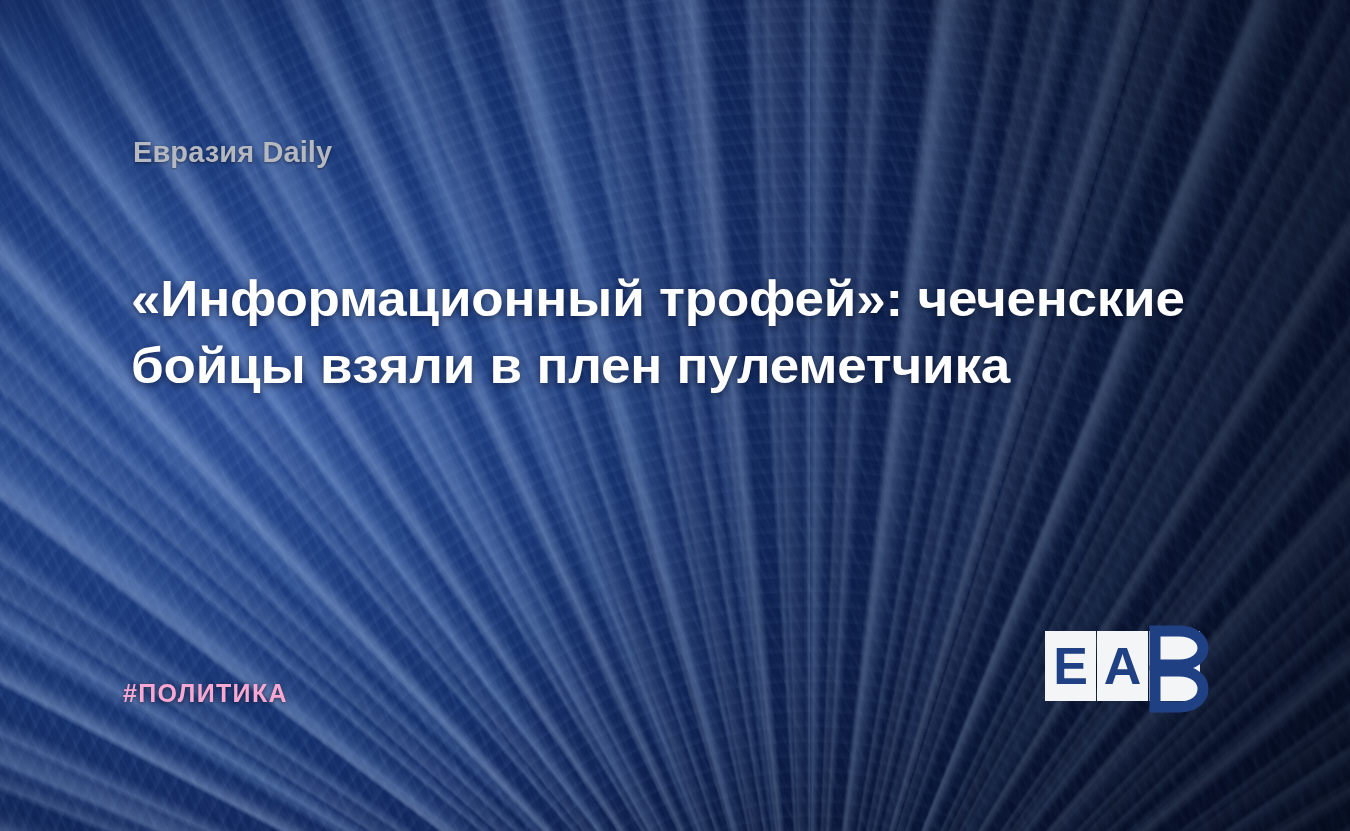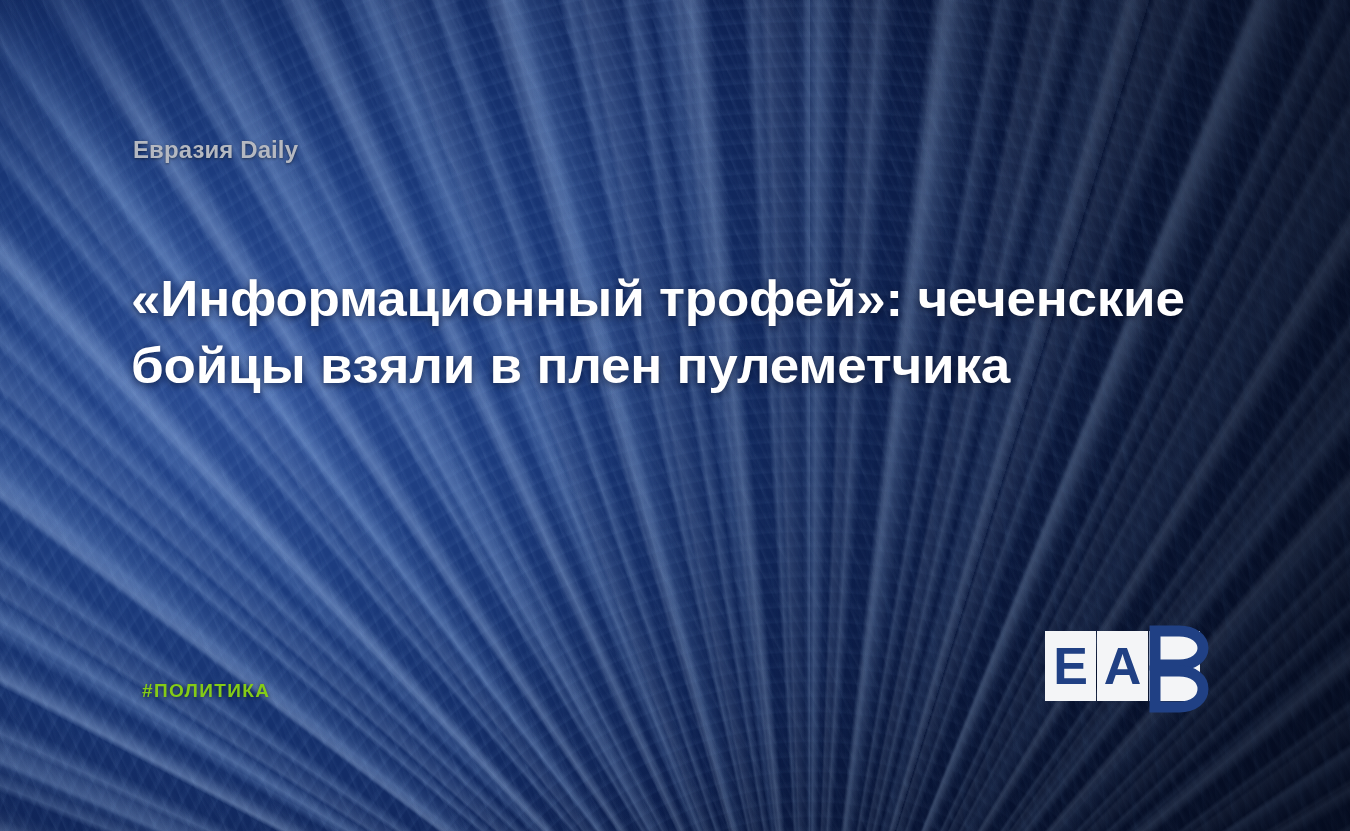--- a/index.html
+++ b/index.html
@@ -185,7 +185,7 @@
     position: absolute;
     left: 133px;
     top: 138px;
-    font-size: 24px;
+    font-size: 29px;
     font-weight: 700;
     letter-spacing: 0.1px;
     color: #b4b8c1;

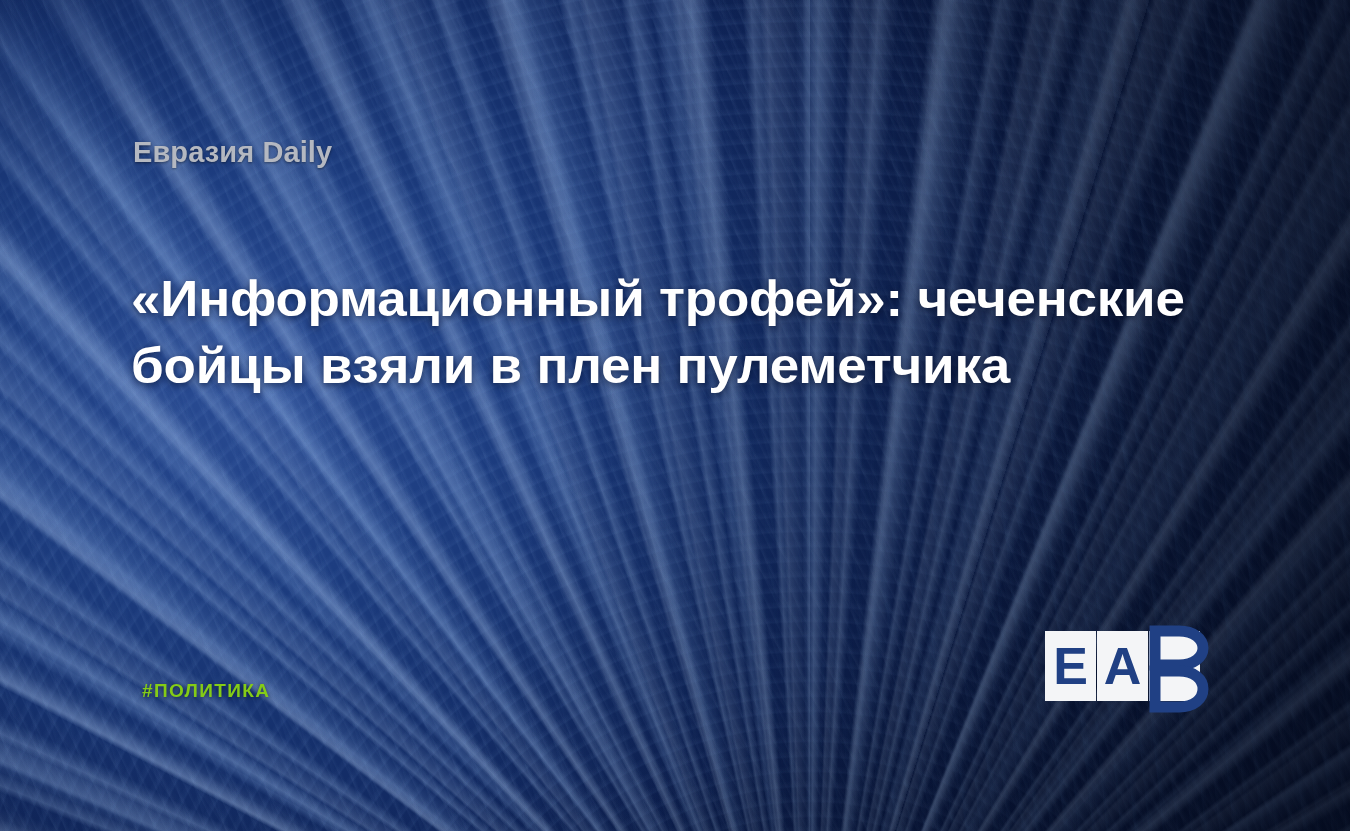--- a/index.html
+++ b/index.html
@@ -212,12 +212,12 @@
 
   .tag {
     position: absolute;
-    left: 142px;
+    left: 123px;
     top: 681px;
-    font-size: 19px;
+    font-size: 25px;
     font-weight: 700;
     letter-spacing: 1.35px;
-    color: #84cc16;
+    color: #f9a8d4;
     text-shadow: 0 1px 4px rgba(0,0,0,0.5);
     line-height: 1;
     white-space: nowrap;

